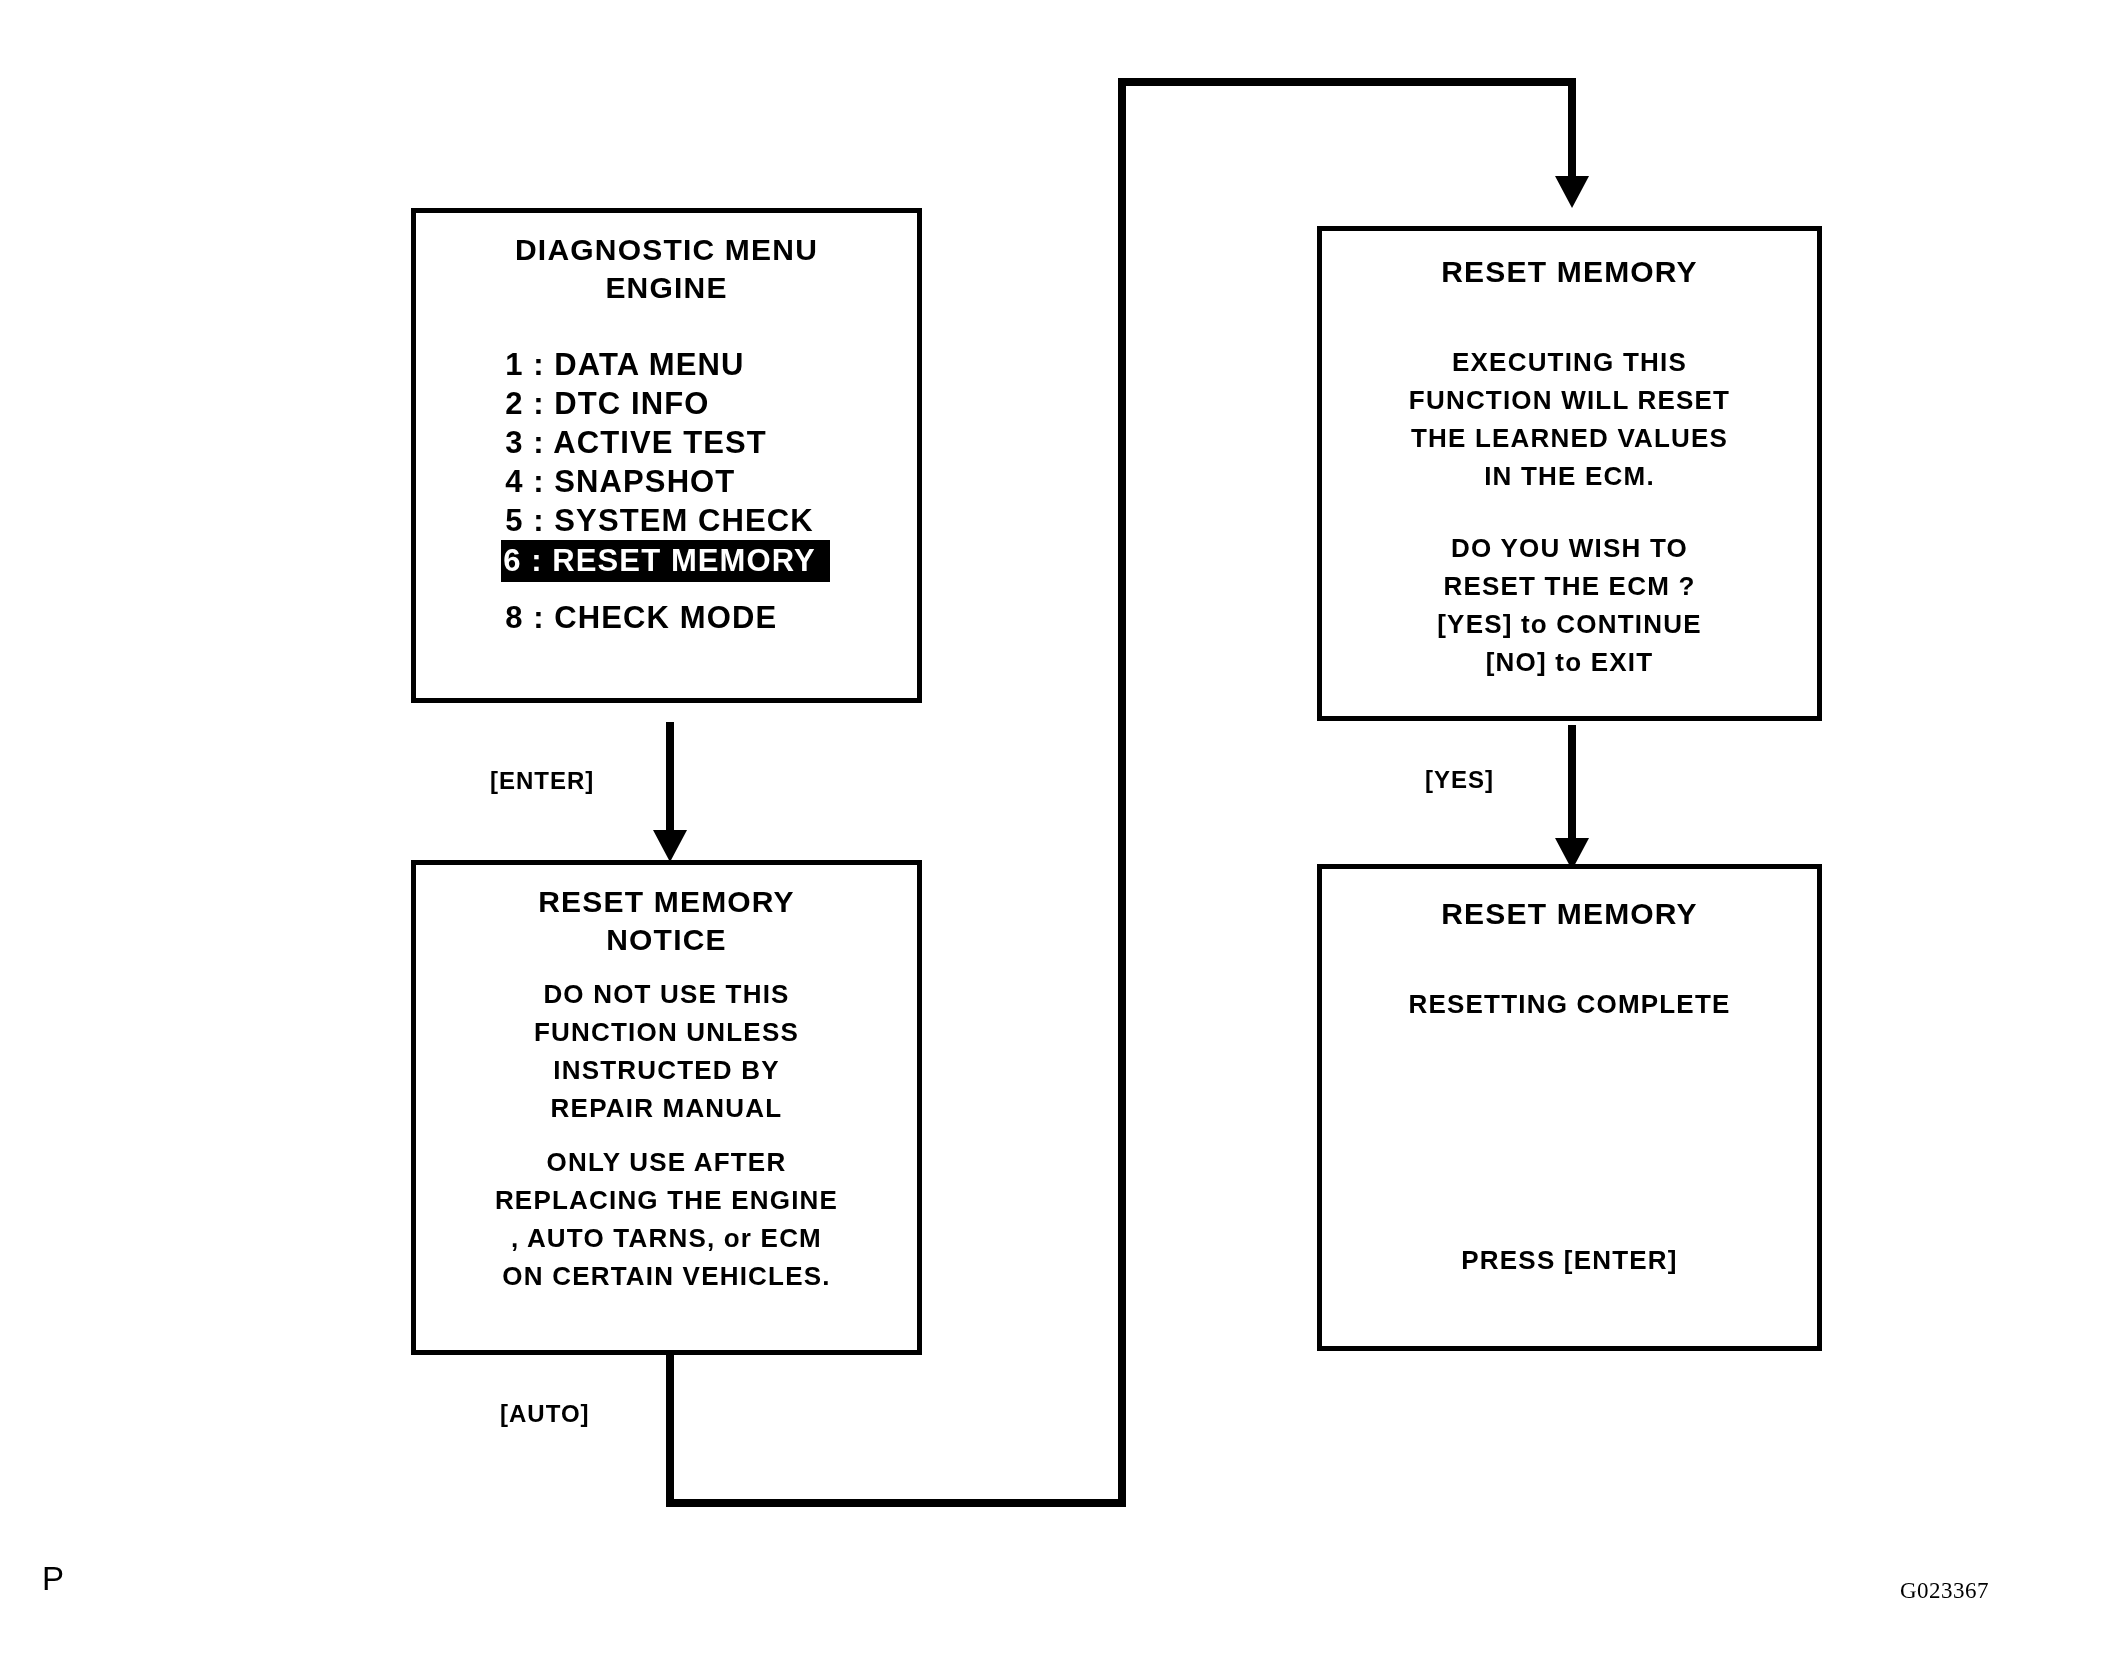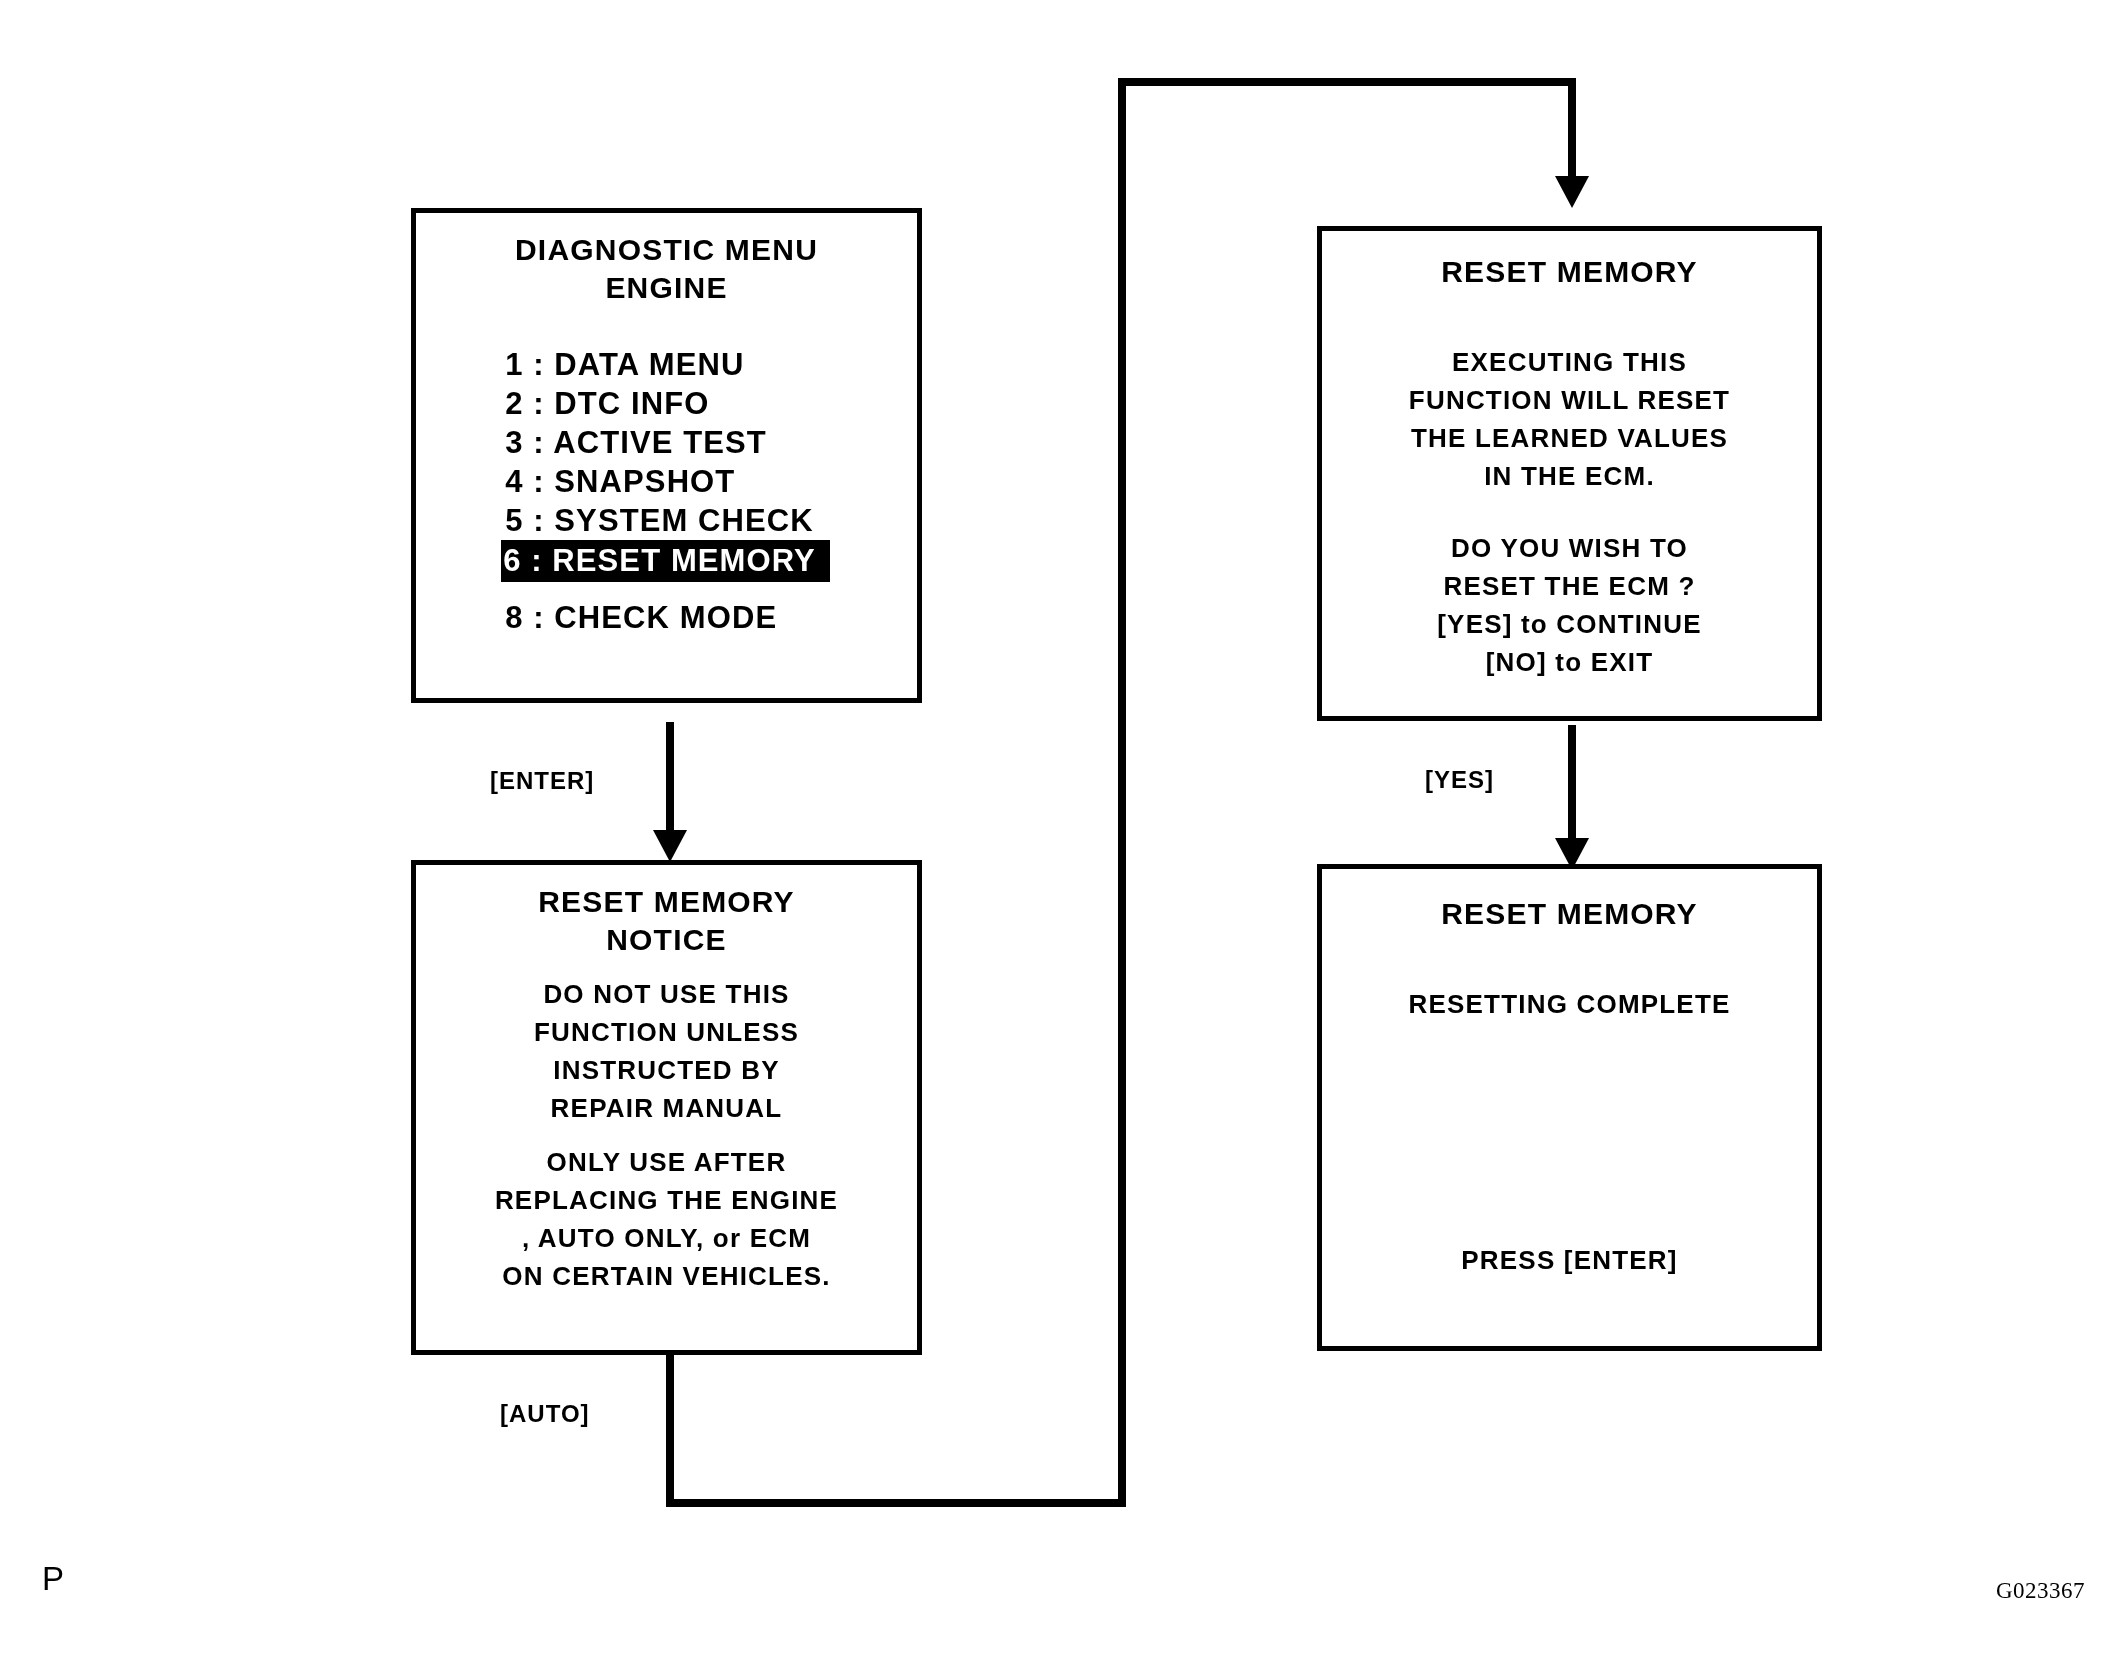--- a/index.html
+++ b/index.html
@@ -174,7 +174,7 @@
     <div class="gap-sm"></div>
     <div class="body-line">ONLY USE AFTER</div>
     <div class="body-line">REPLACING THE ENGINE</div>
-    <div class="body-line">, AUTO ONLY, or ECM</div>
+    <div class="body-line">, AUTO TARNS, or ECM</div>
     <div class="body-line">ON CERTAIN VEHICLES.</div>
   </div>
 

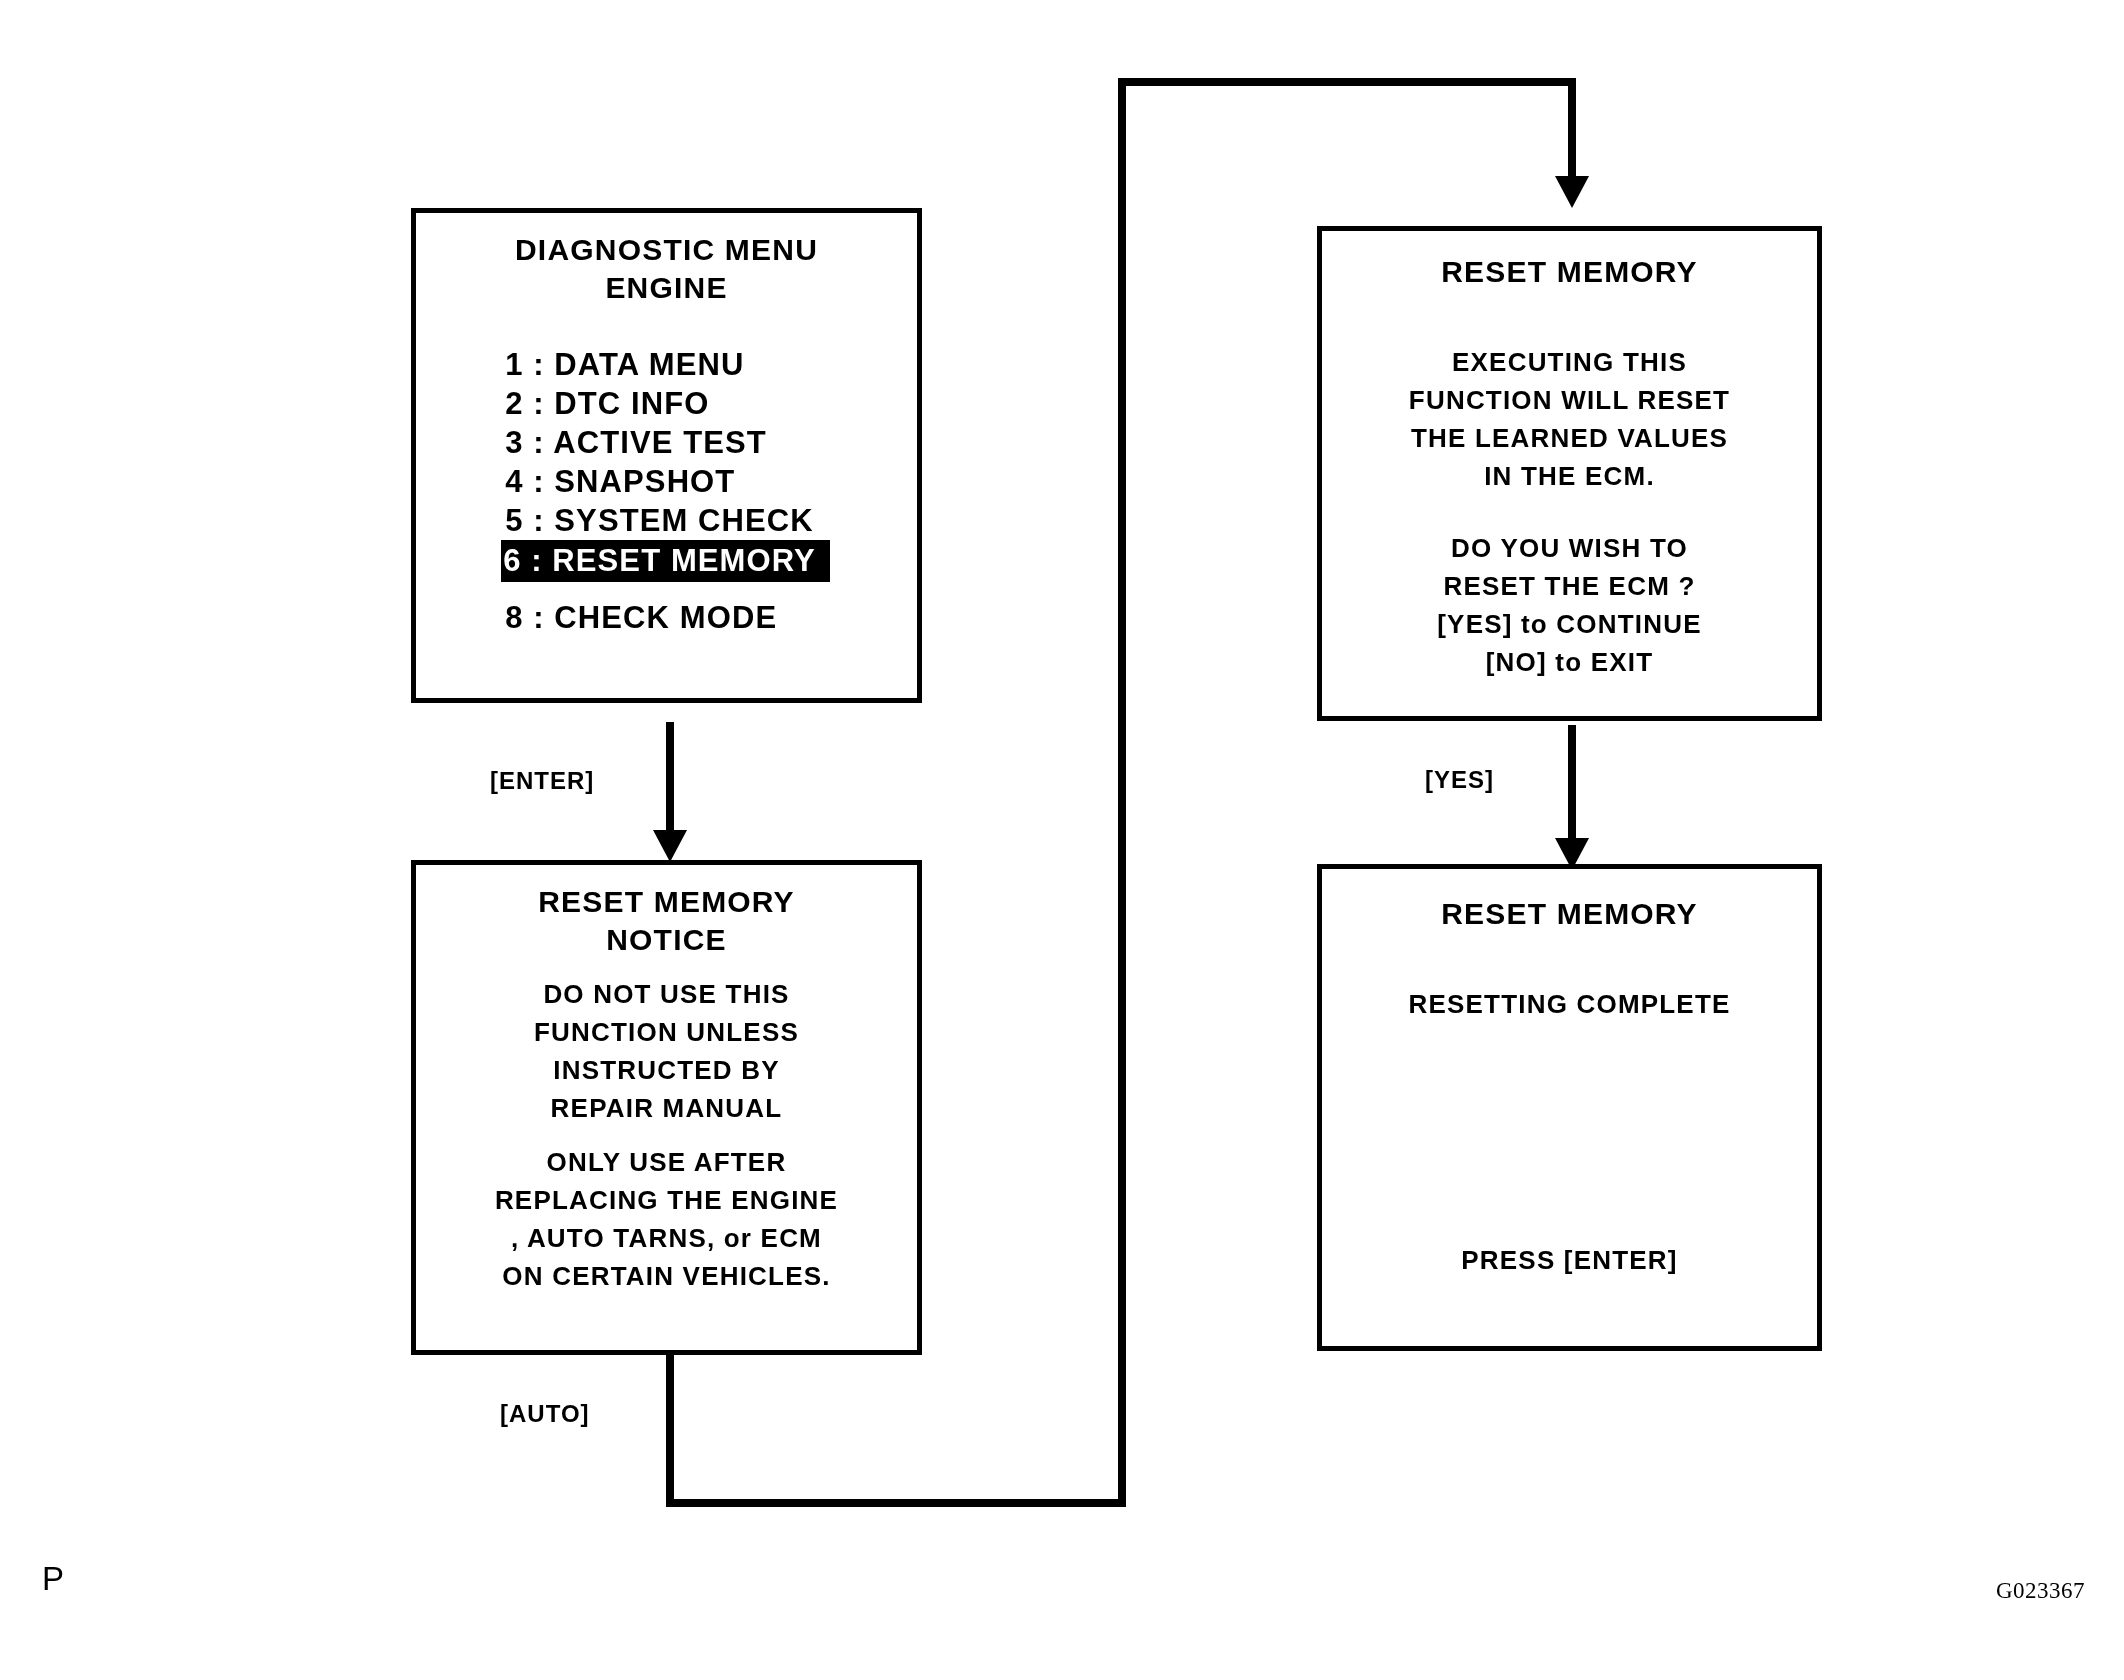--- a/index.html
+++ b/index.html
@@ -201,7 +201,7 @@
   </div>
 
   <div class="corner-mark" style="left:42px; top:1560px;">P</div>
-  <div class="fig-code" style="left:1996px; top:1578px;">G023367</div>
+  <div class="fig-code" style="left:1900px; top:1578px;">G023367</div>
 
 </div>
 

